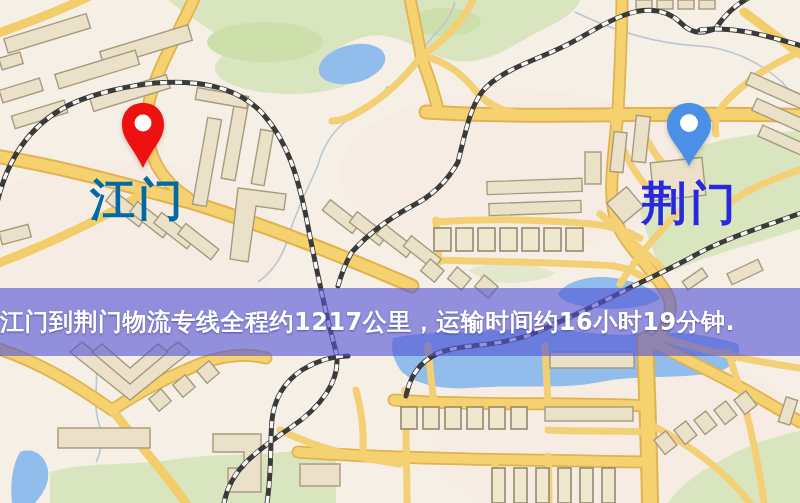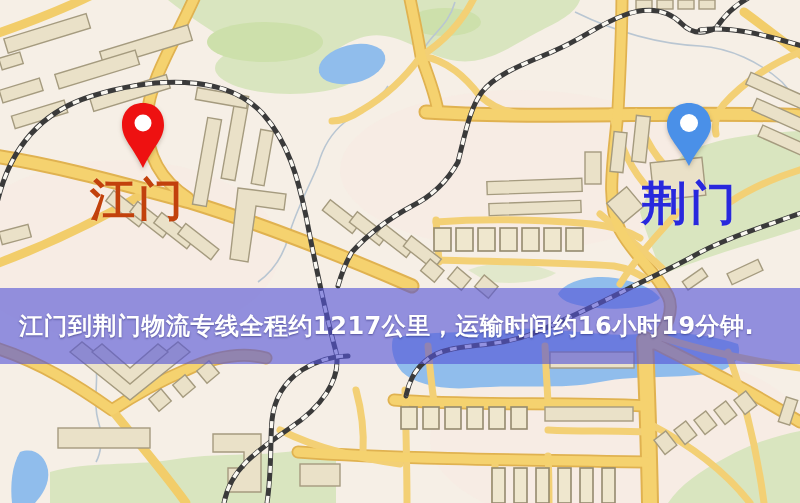--- a/index.html
+++ b/index.html
@@ -272,7 +272,7 @@
     </svg>
   </div>
 
-  <div class="city-label label-origin" style="color:#c2410c;">江门</div>
+  <div class="city-label label-origin" style="color:#0369a1;">江门</div>
   <div class="city-label label-dest" style="color:#2828dd;font-family:Liberation Serif, serif;">荆门</div>
 
   <div class="banner">

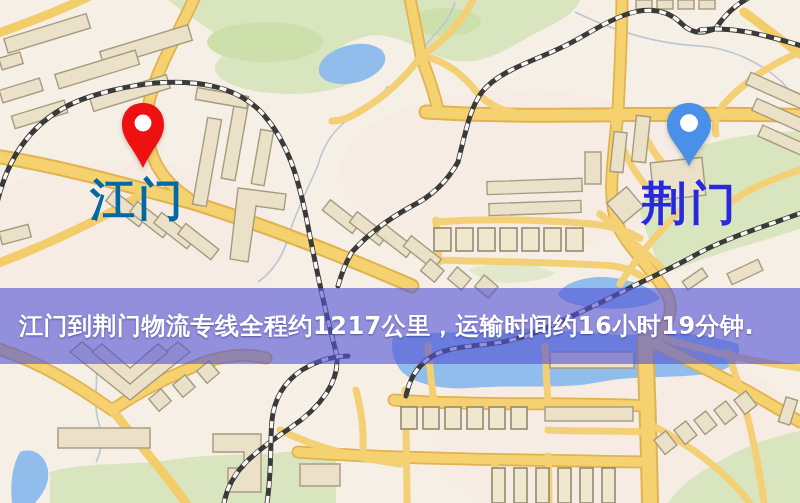--- a/index.html
+++ b/index.html
@@ -40,8 +40,8 @@
   .label-dest{left:641px;top:173px;font-size:46px;}
   
   .banner{
-    position:absolute;left:0;top:288px;width:800px;height:76px;
-    display:flex;align-items:center;padding-left:19px;
+    position:absolute;left:0;top:288px;width:800px;height:68px;
+    display:flex;align-items:center;
     background:rgba(84,84,214,0.62);
   }
   .banner span{

